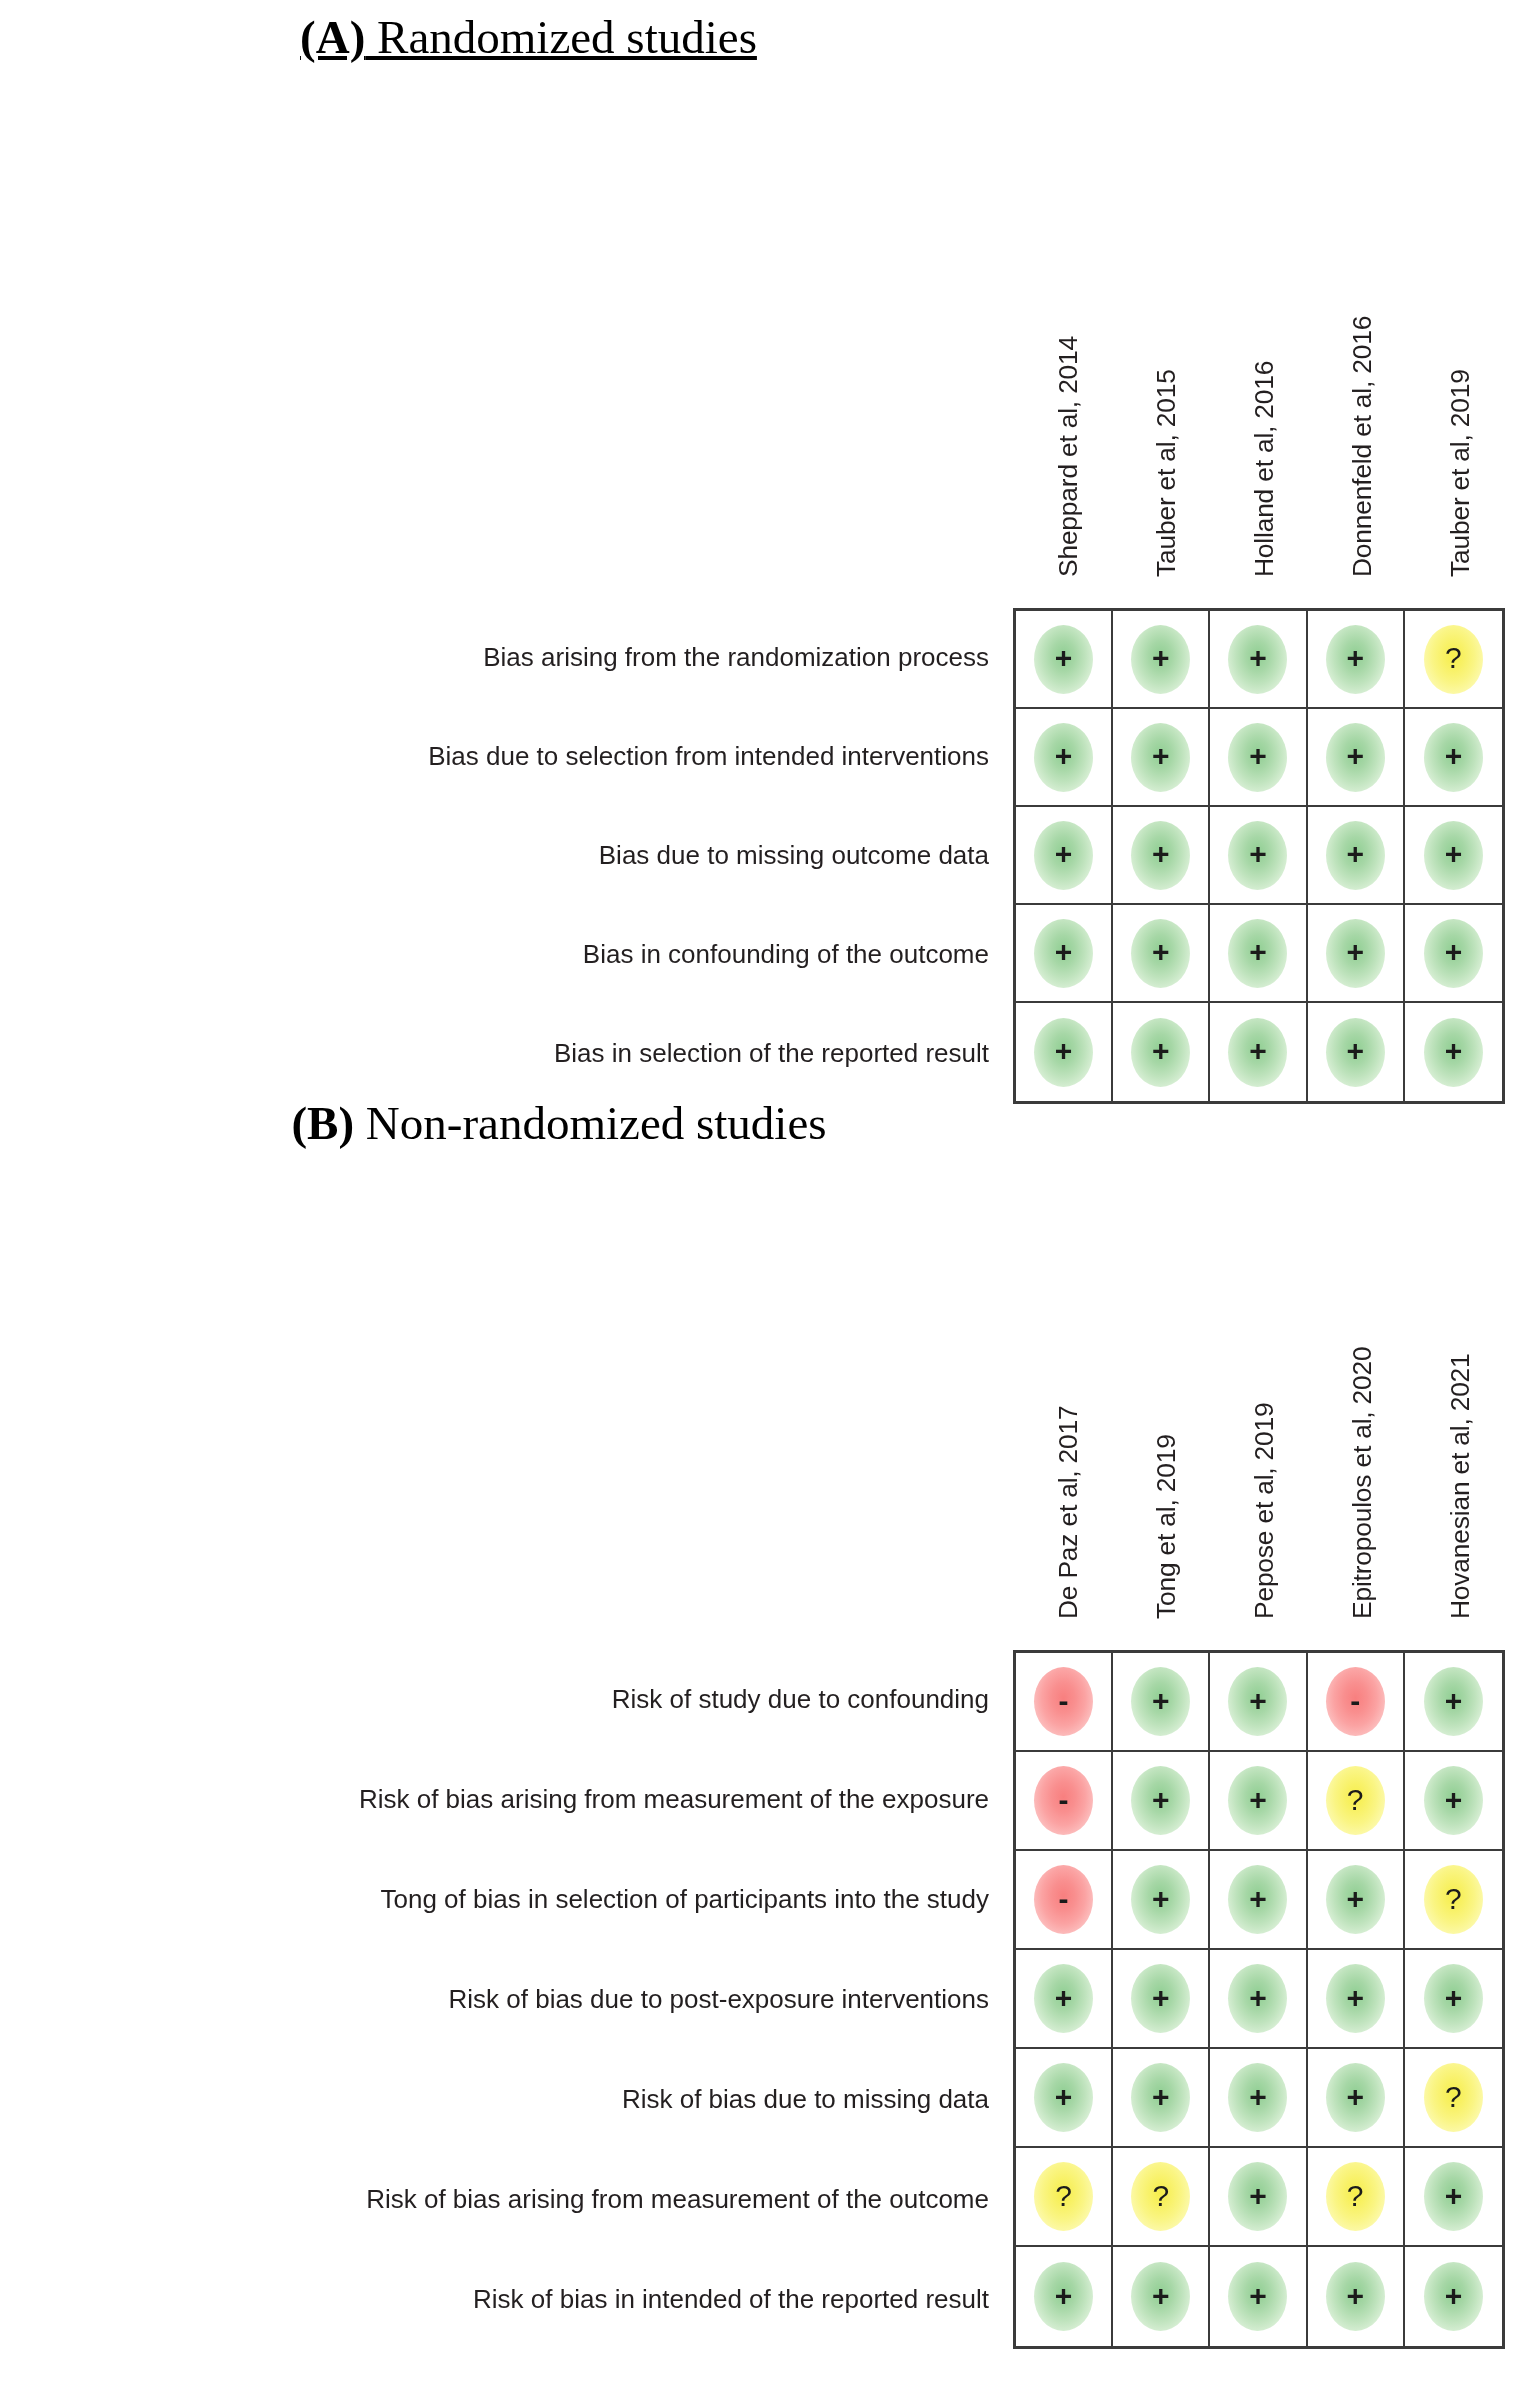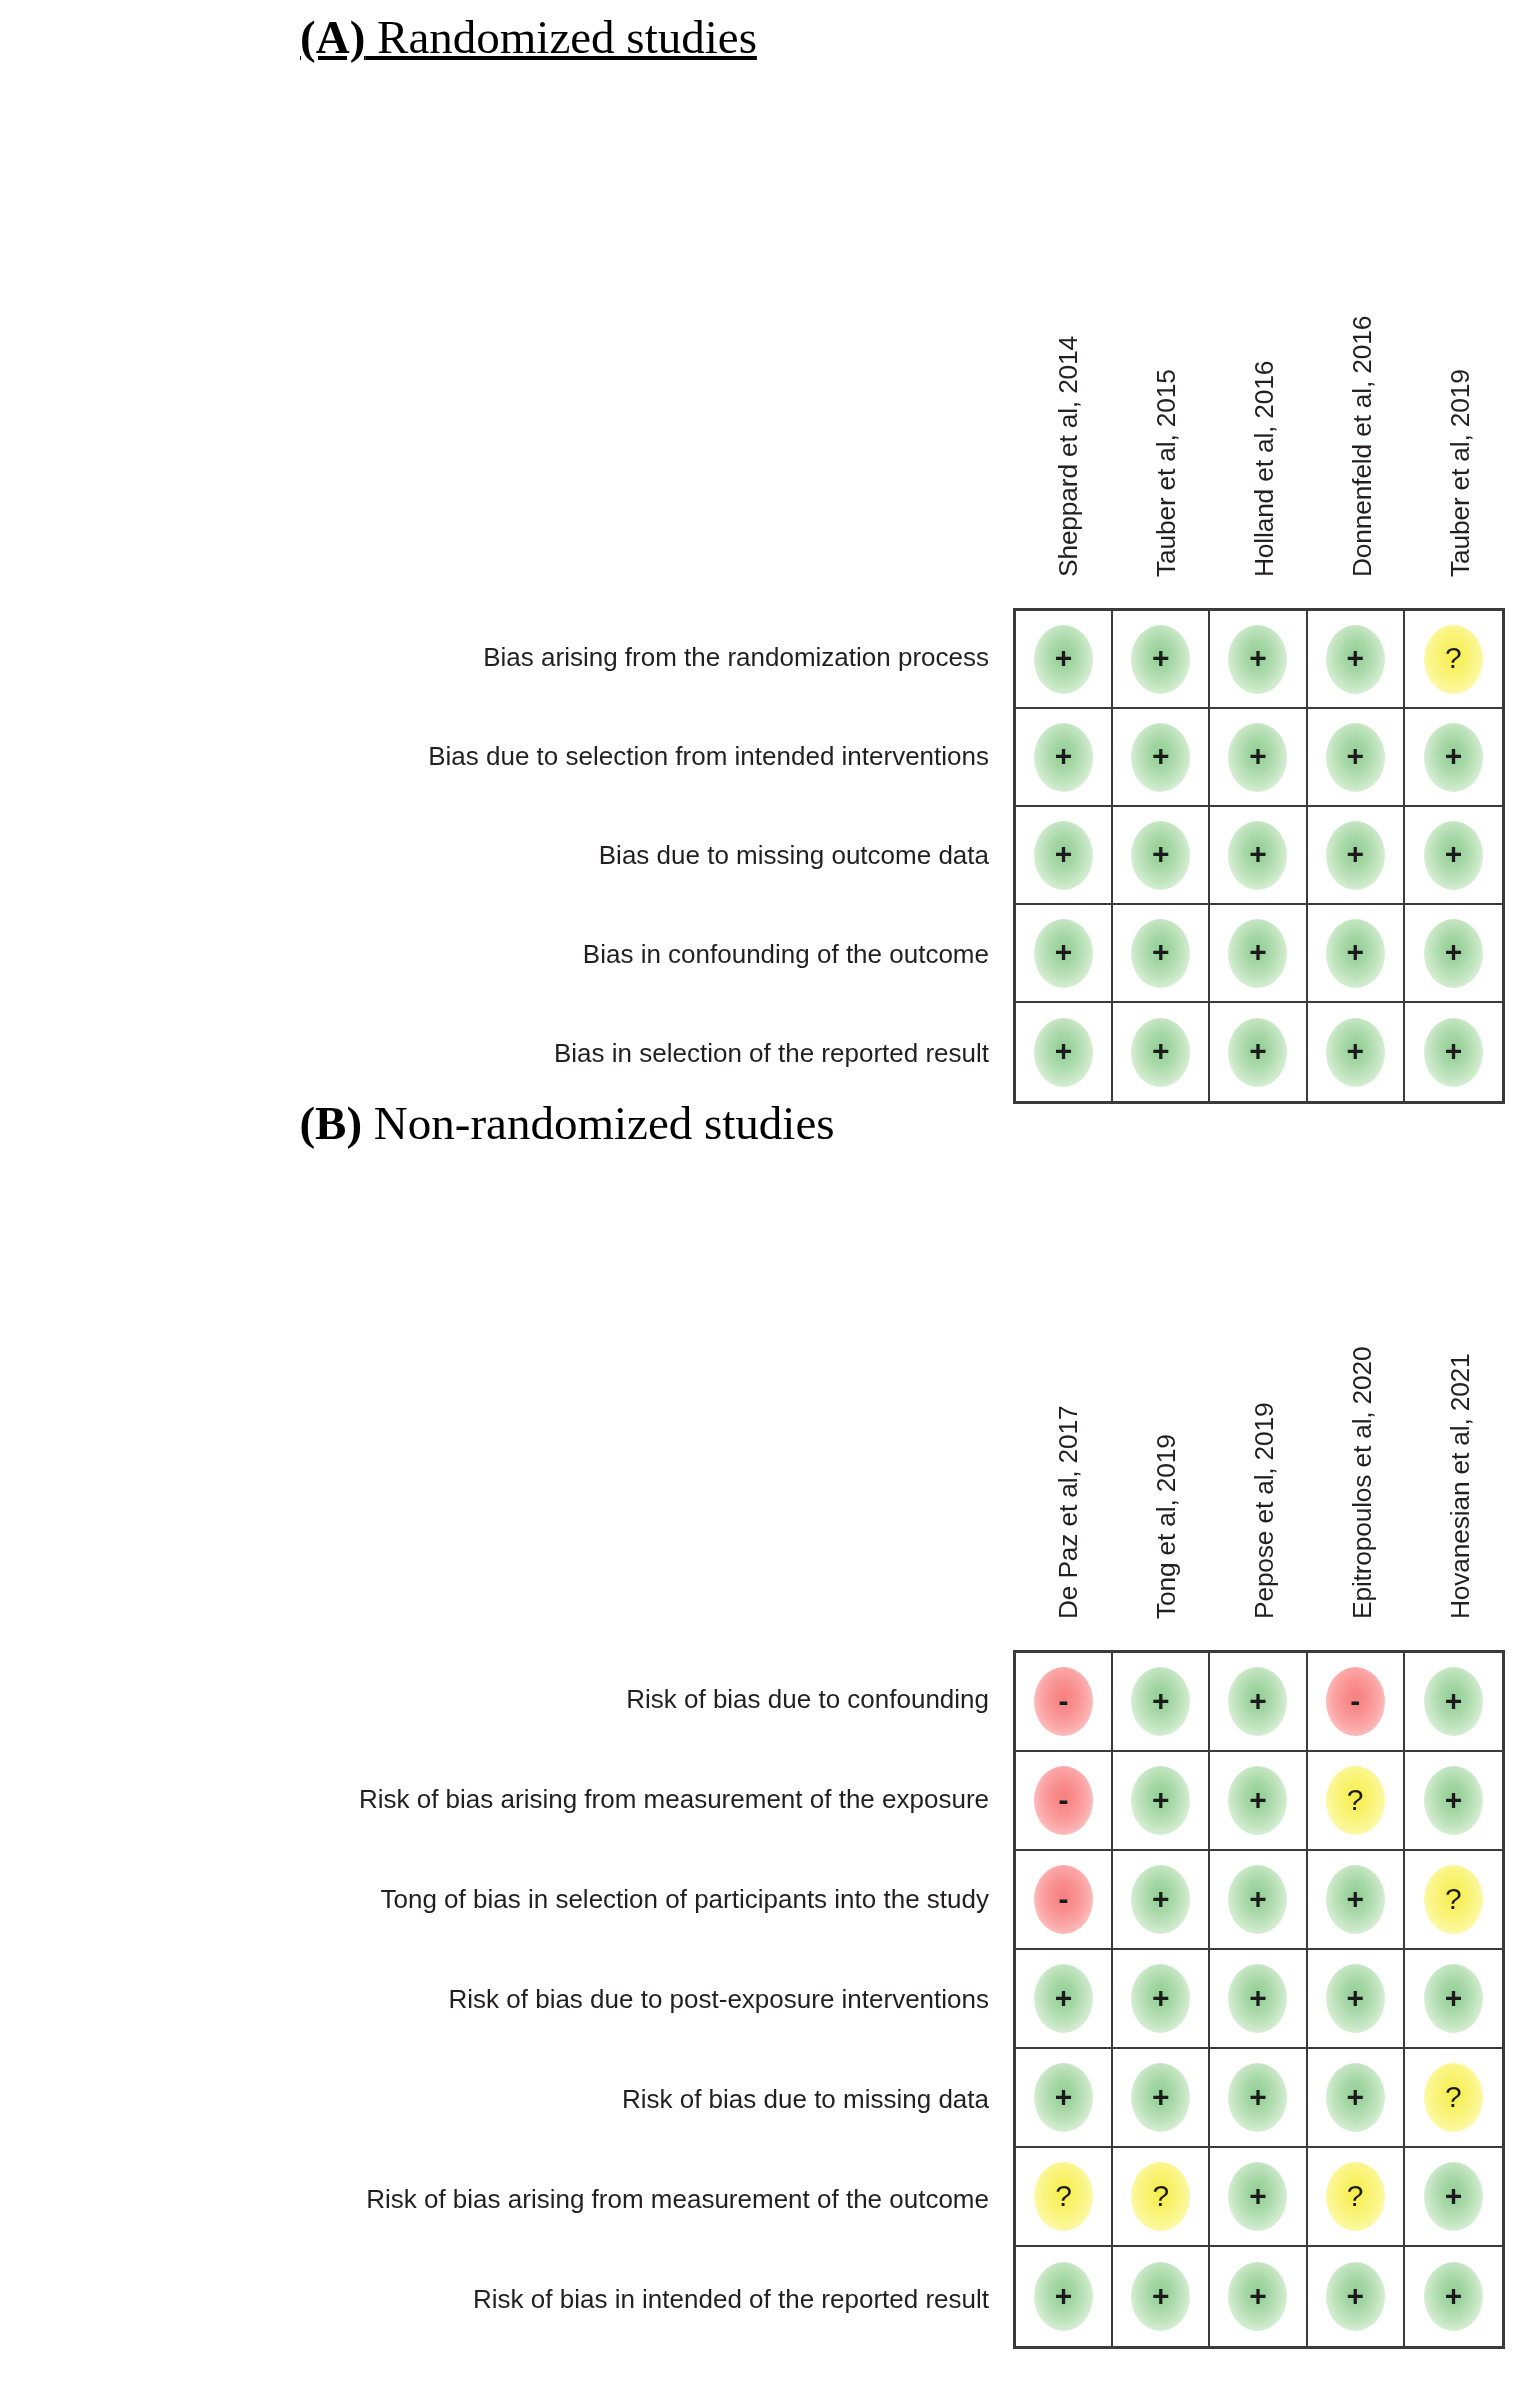--- a/index.html
+++ b/index.html
@@ -27,7 +27,7 @@
   .panel-title .tag { font-weight: 700; }
 
   #title-a { position: absolute; left: 0; top: 13.6px; width: 1057px; text-decoration: underline; }
-  #title-b { position: absolute; left: 12px; top: 1100px; width: 1110px; }
+  #title-b { position: absolute; left: 4px; top: 1100px; width: 1110px; }
 
   
   .panel { position: absolute; }

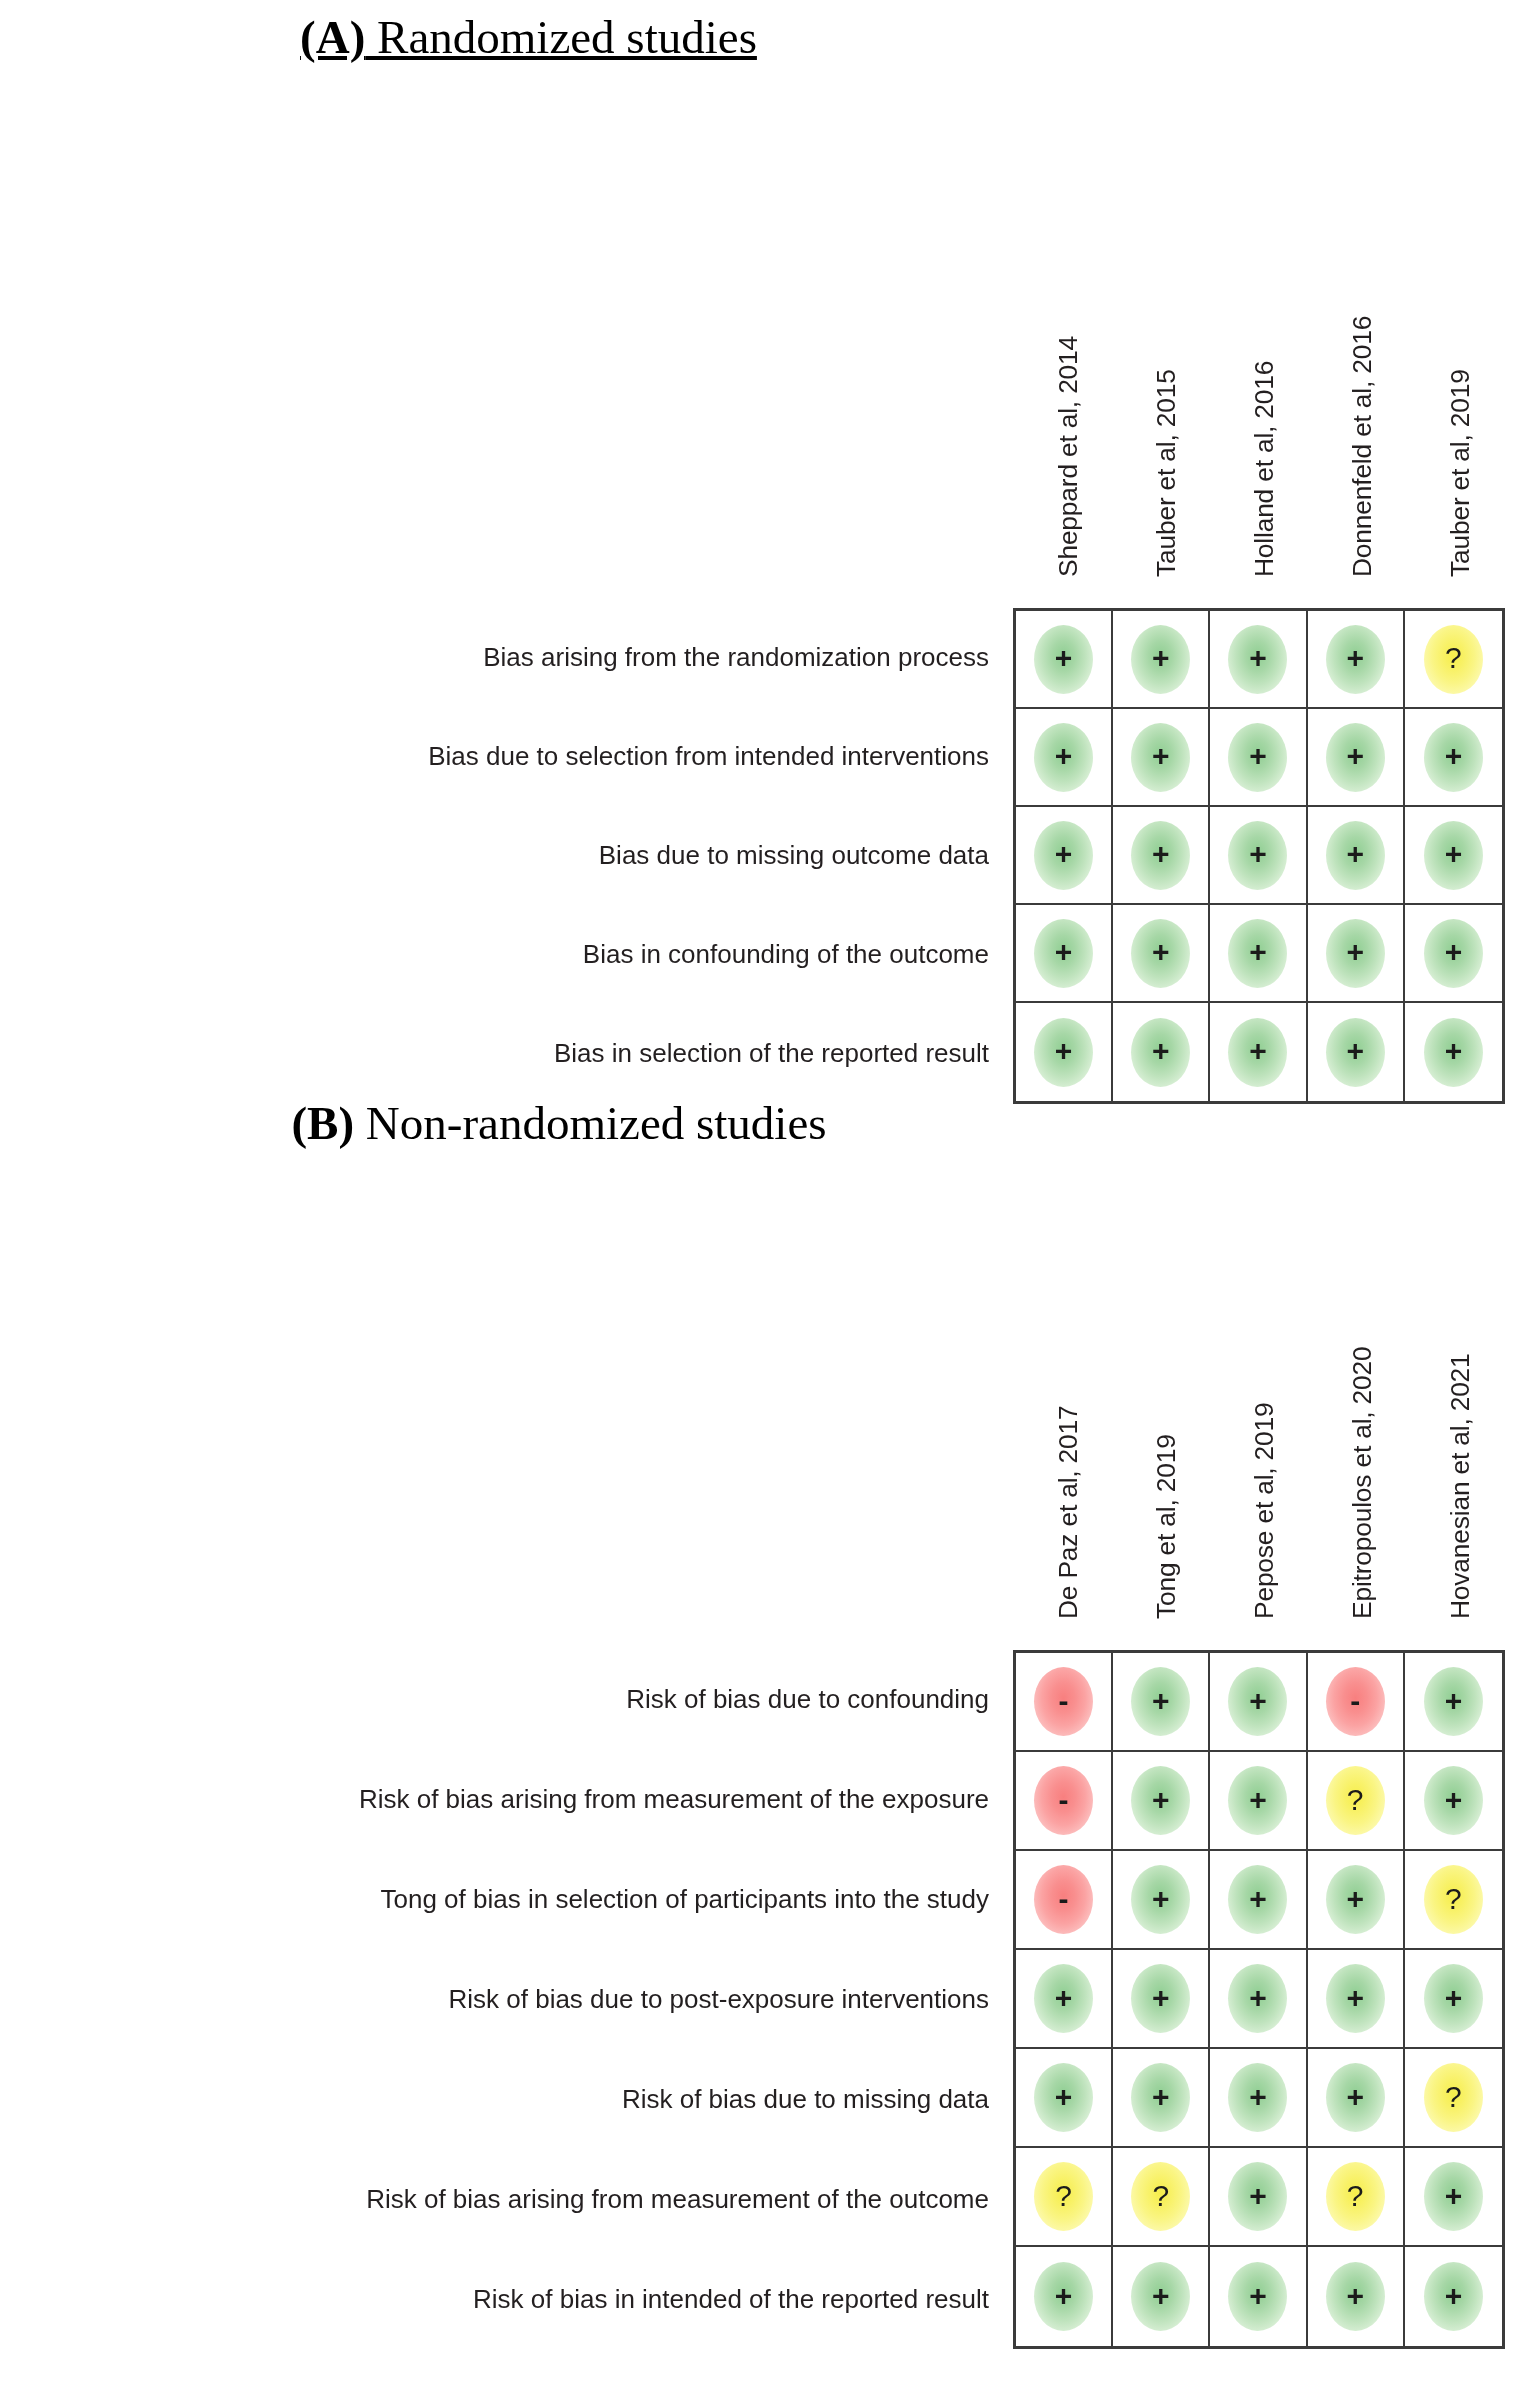--- a/index.html
+++ b/index.html
@@ -313,7 +313,7 @@
 <div class="panel" id="panel-b">
   <div class="row-labels">
       <div class="row-label">
-        <span>Risk of bias due to confounding</span>
+        <span>Risk of study due to confounding</span>
       </div>
       <div class="row-label">
         <span>Risk of bias arising from measurement of the exposure</span>

